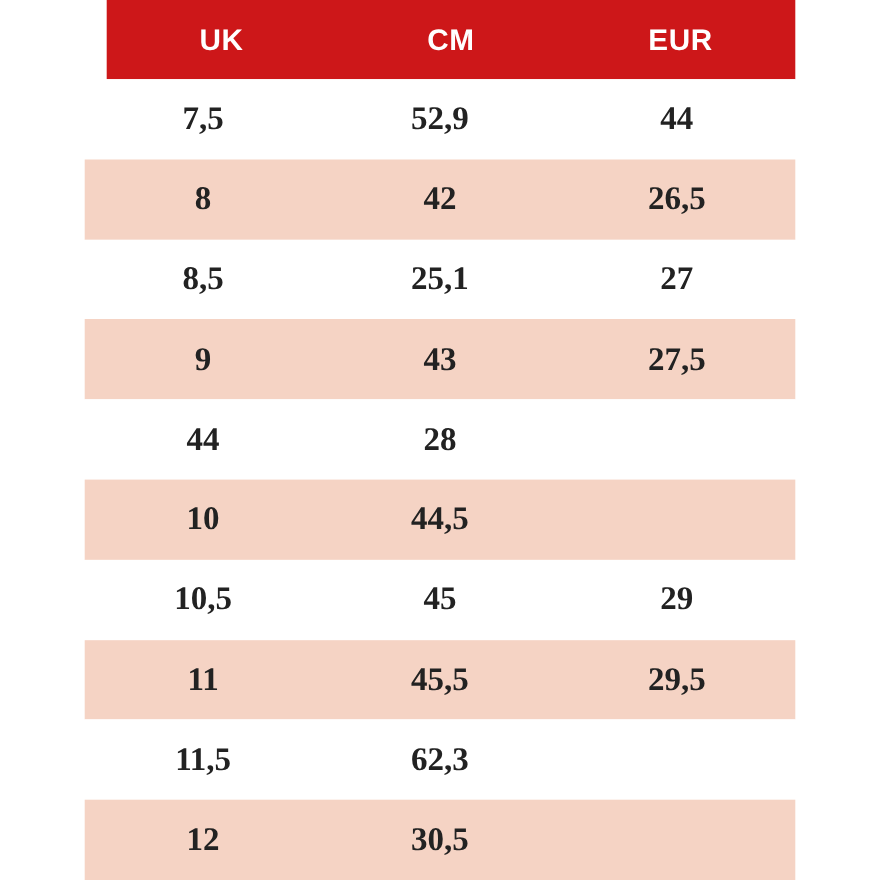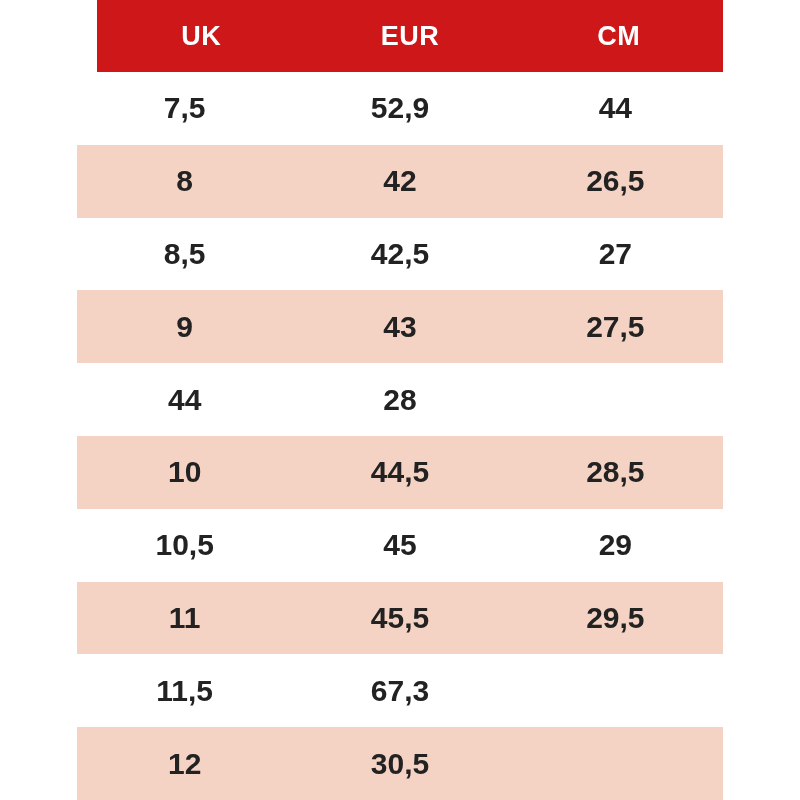--- a/index.html
+++ b/index.html
@@ -70,8 +70,8 @@
 <div class="size-table">
   <div class="header-row">
     <div class="header-cell">UK</div>
+    <div class="header-cell">CM</div>
     <div class="header-cell">EUR</div>
-    <div class="header-cell">CM</div>
   </div>
   <div class="table-body">
       <div class="row">

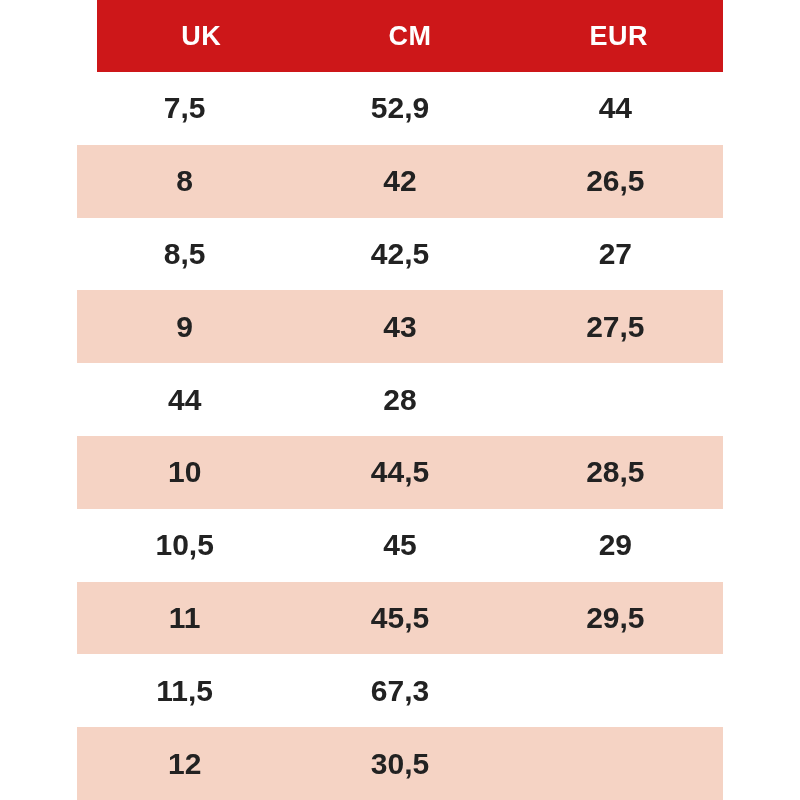--- a/index.html
+++ b/index.html
@@ -62,6 +62,7 @@
     color: var(--body-text);
     font-size: 30px;
     font-weight: 700;
+    font-family: Liberation Serif, serif;
   }
 </style>
 </head>

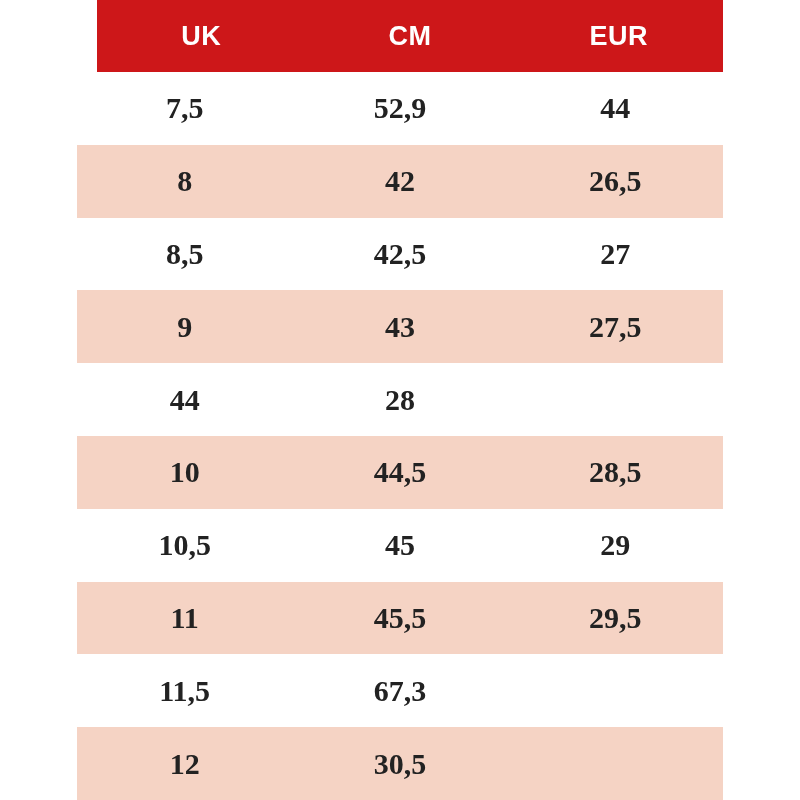--- a/index.html
+++ b/index.html
@@ -87,7 +87,7 @@
       </div>
       <div class="row">
         <div class="cell">8,5</div>
-        <div class="cell">42,5</div>
+        <div class="cell">25,1</div>
         <div class="cell">27</div>
       </div>
       <div class="row">

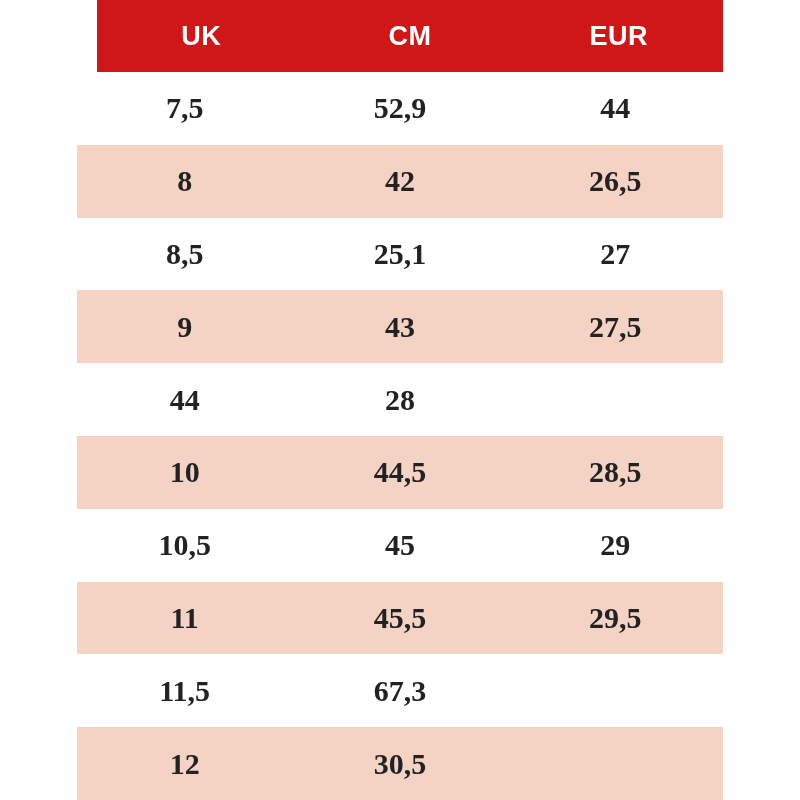--- a/index.html
+++ b/index.html
@@ -102,7 +102,6 @@
       <div class="row">
         <div class="cell">10</div>
         <div class="cell">44,5</div>
-        <div class="cell">28,5</div>
       </div>
       <div class="row">
         <div class="cell">10,5</div>

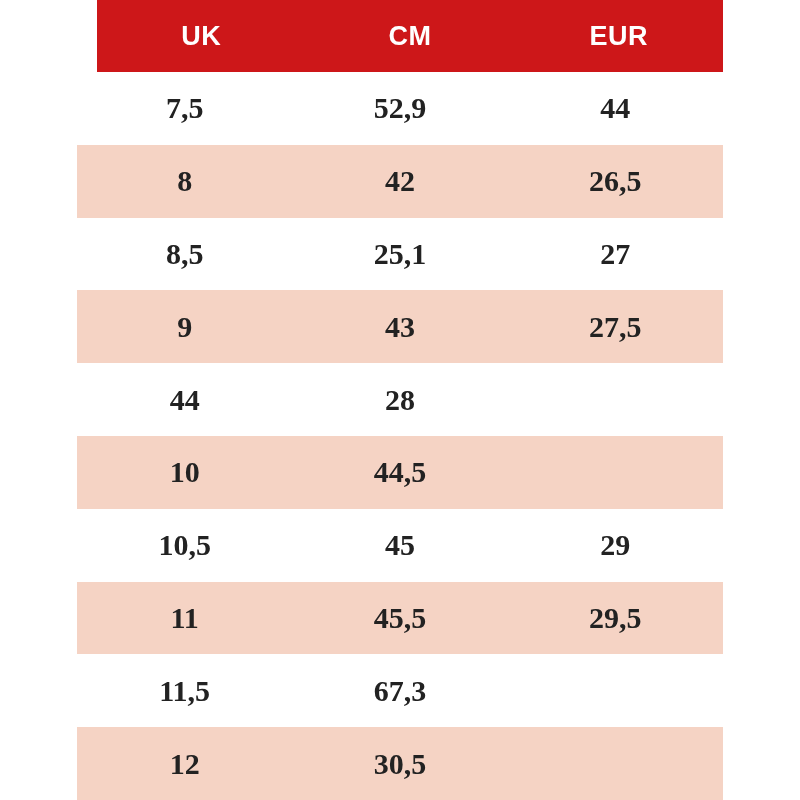--- a/index.html
+++ b/index.html
@@ -115,7 +115,7 @@
       </div>
       <div class="row">
         <div class="cell">11,5</div>
-        <div class="cell">67,3</div>
+        <div class="cell">62,3</div>
       </div>
       <div class="row">
         <div class="cell">12</div>

